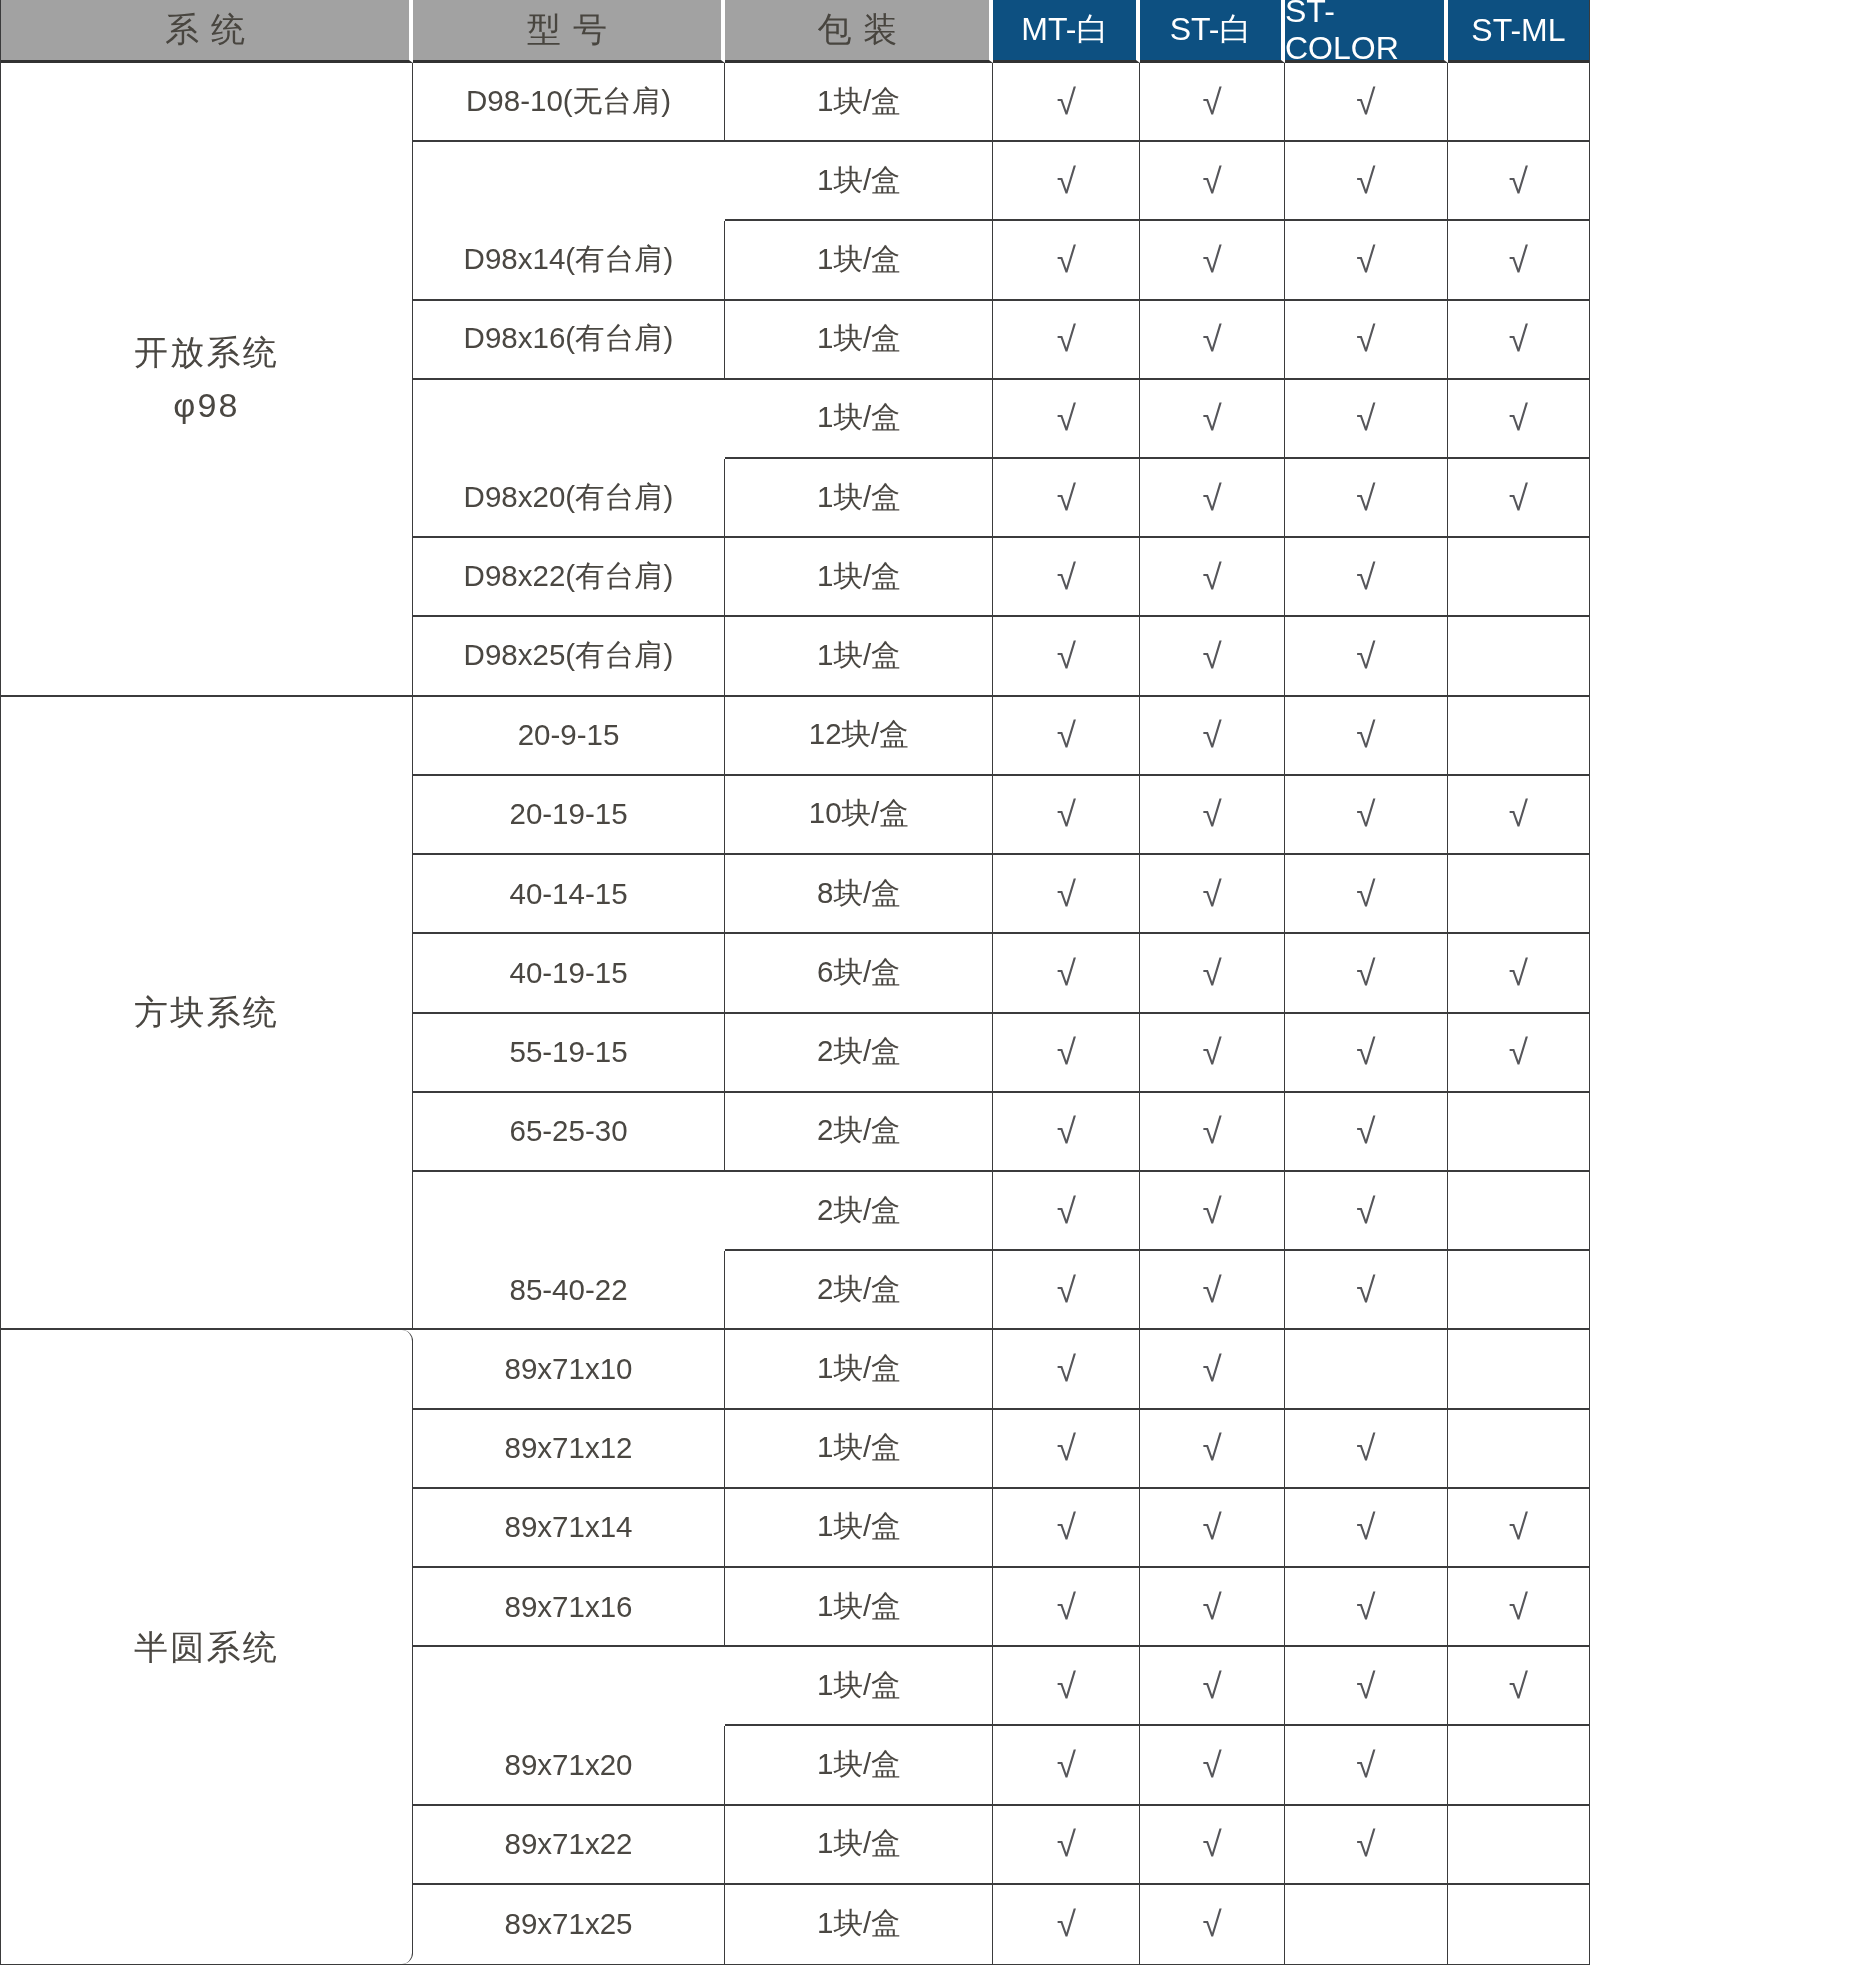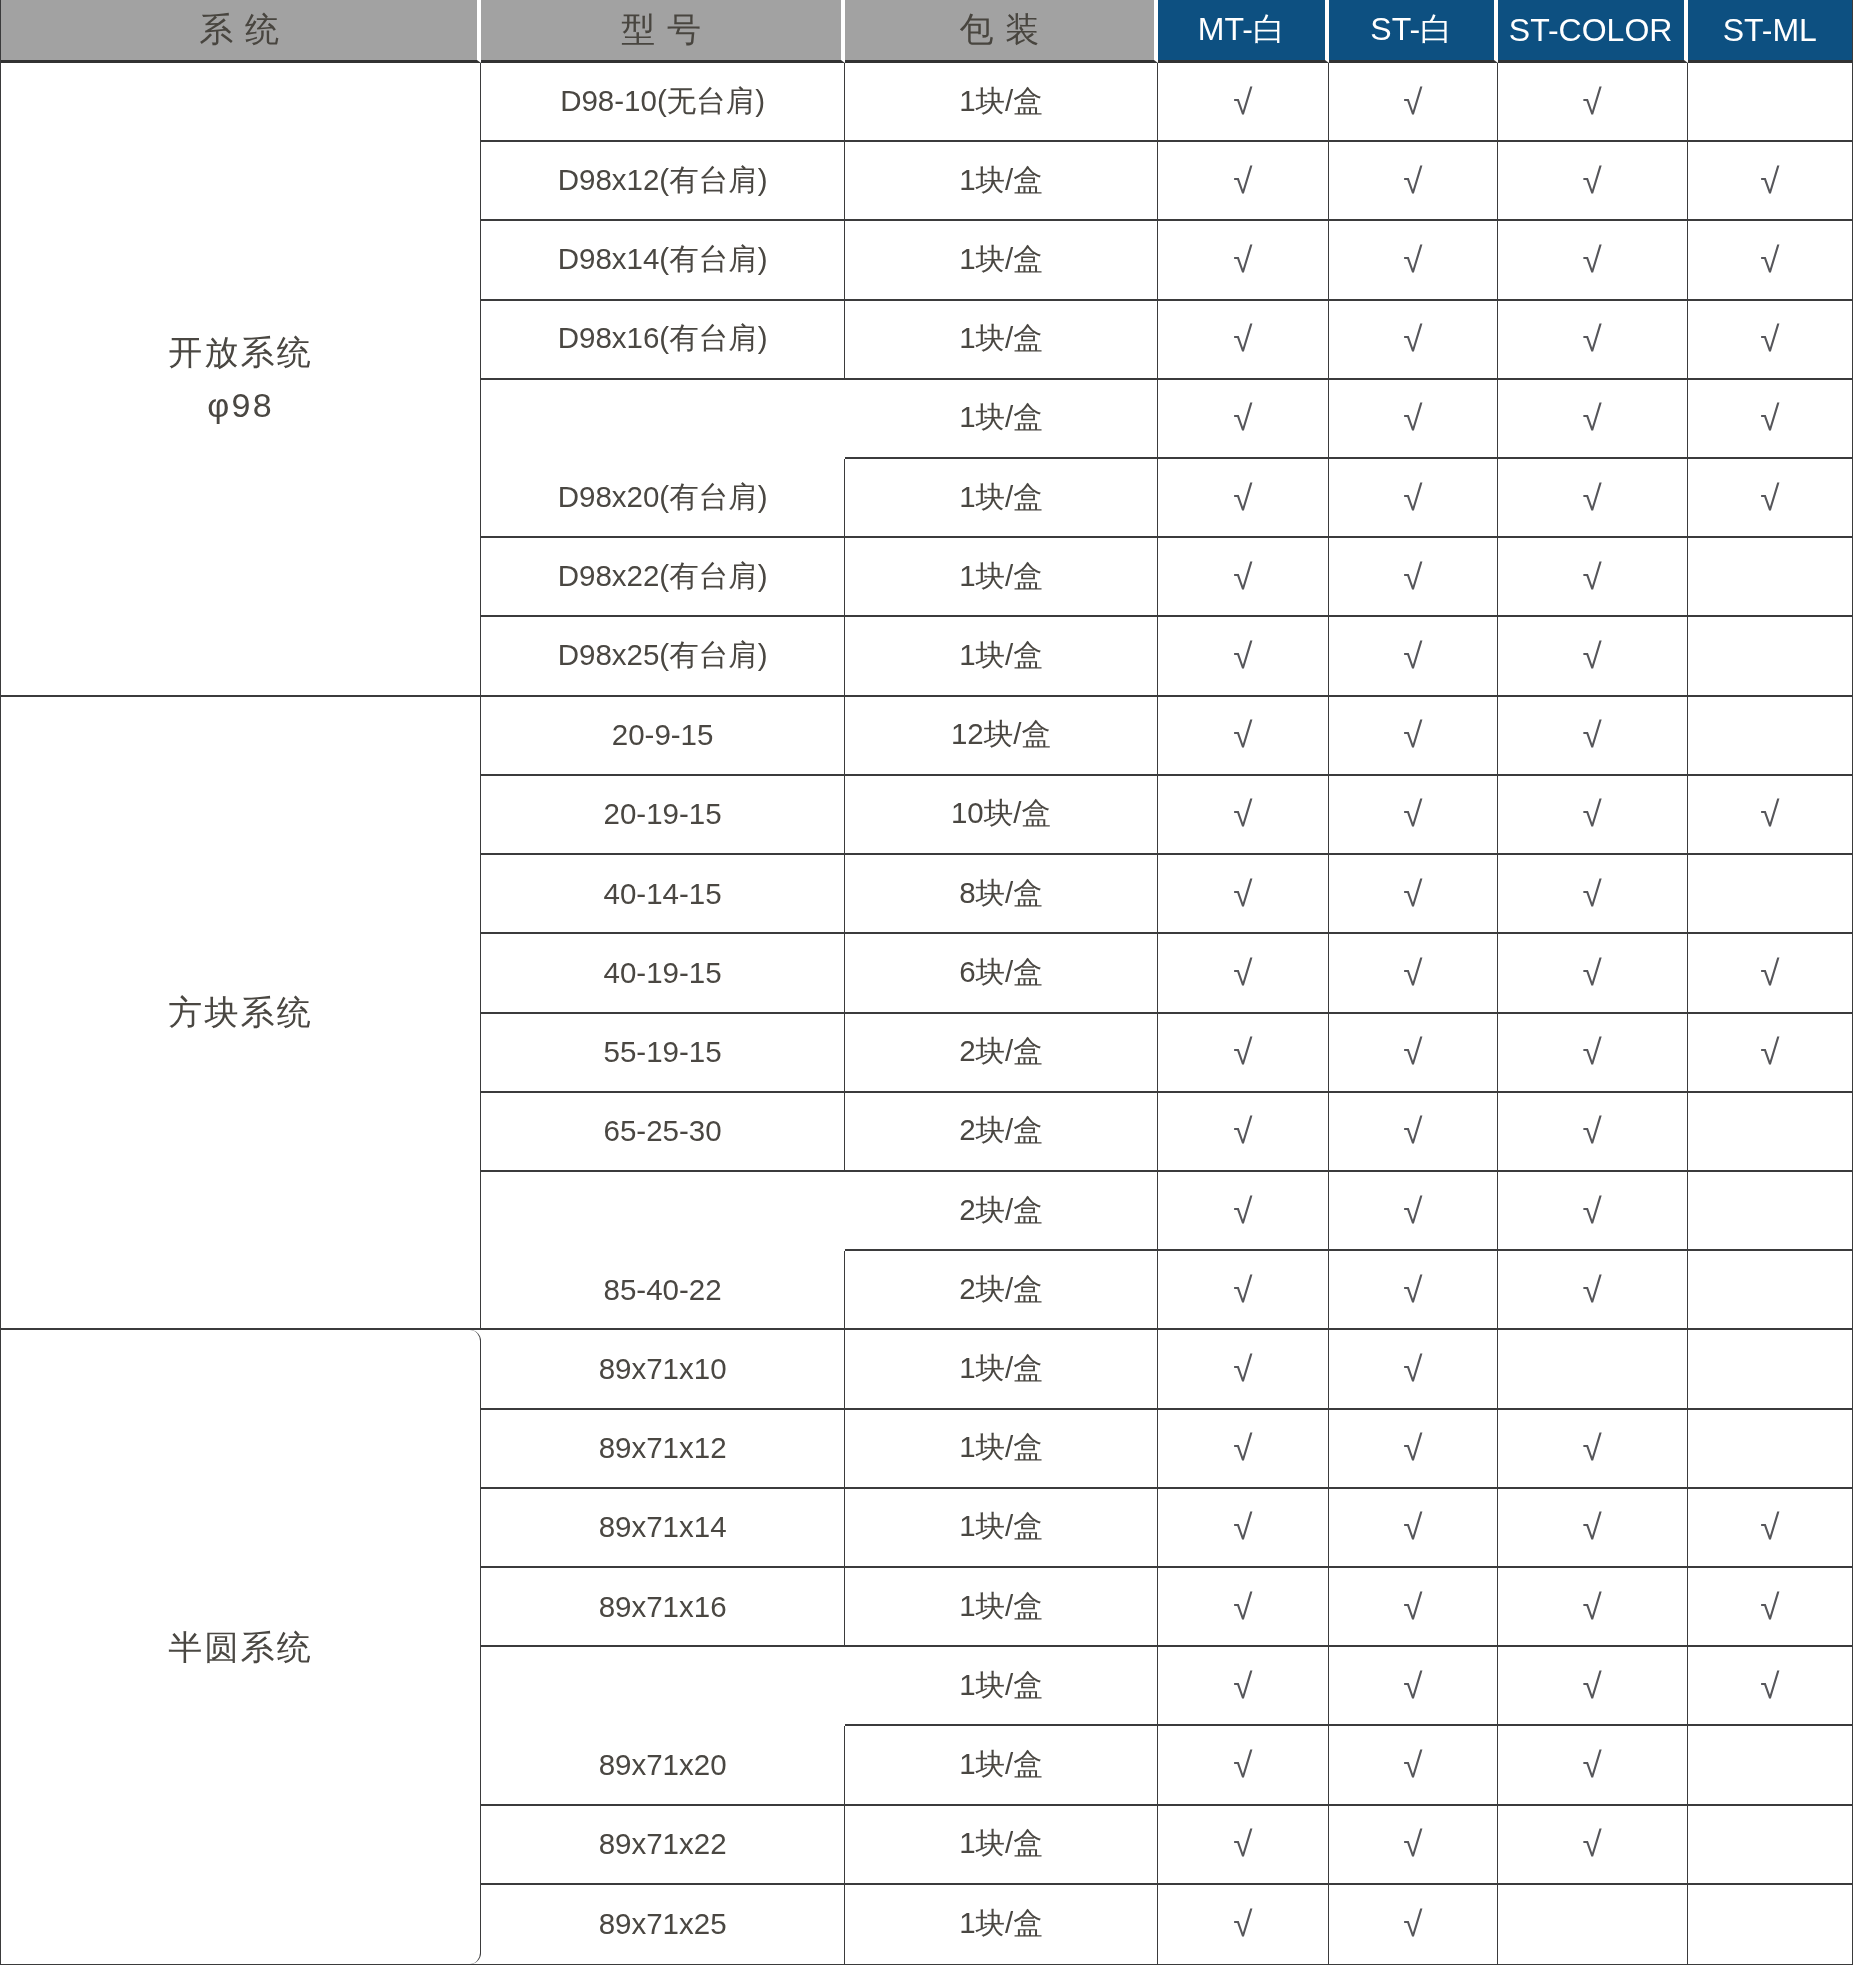--- a/index.html
+++ b/index.html
@@ -17,7 +17,7 @@
     color:var(--text);
   }
   .tbl{
-    width:1853px;height:1965px;
+    width:1590px;height:1965px;
     display:grid;
     grid-template-columns:660fr 500fr 430fr 235fr 232fr 261fr 226fr;
     grid-template-rows:63px repeat(24,1fr);

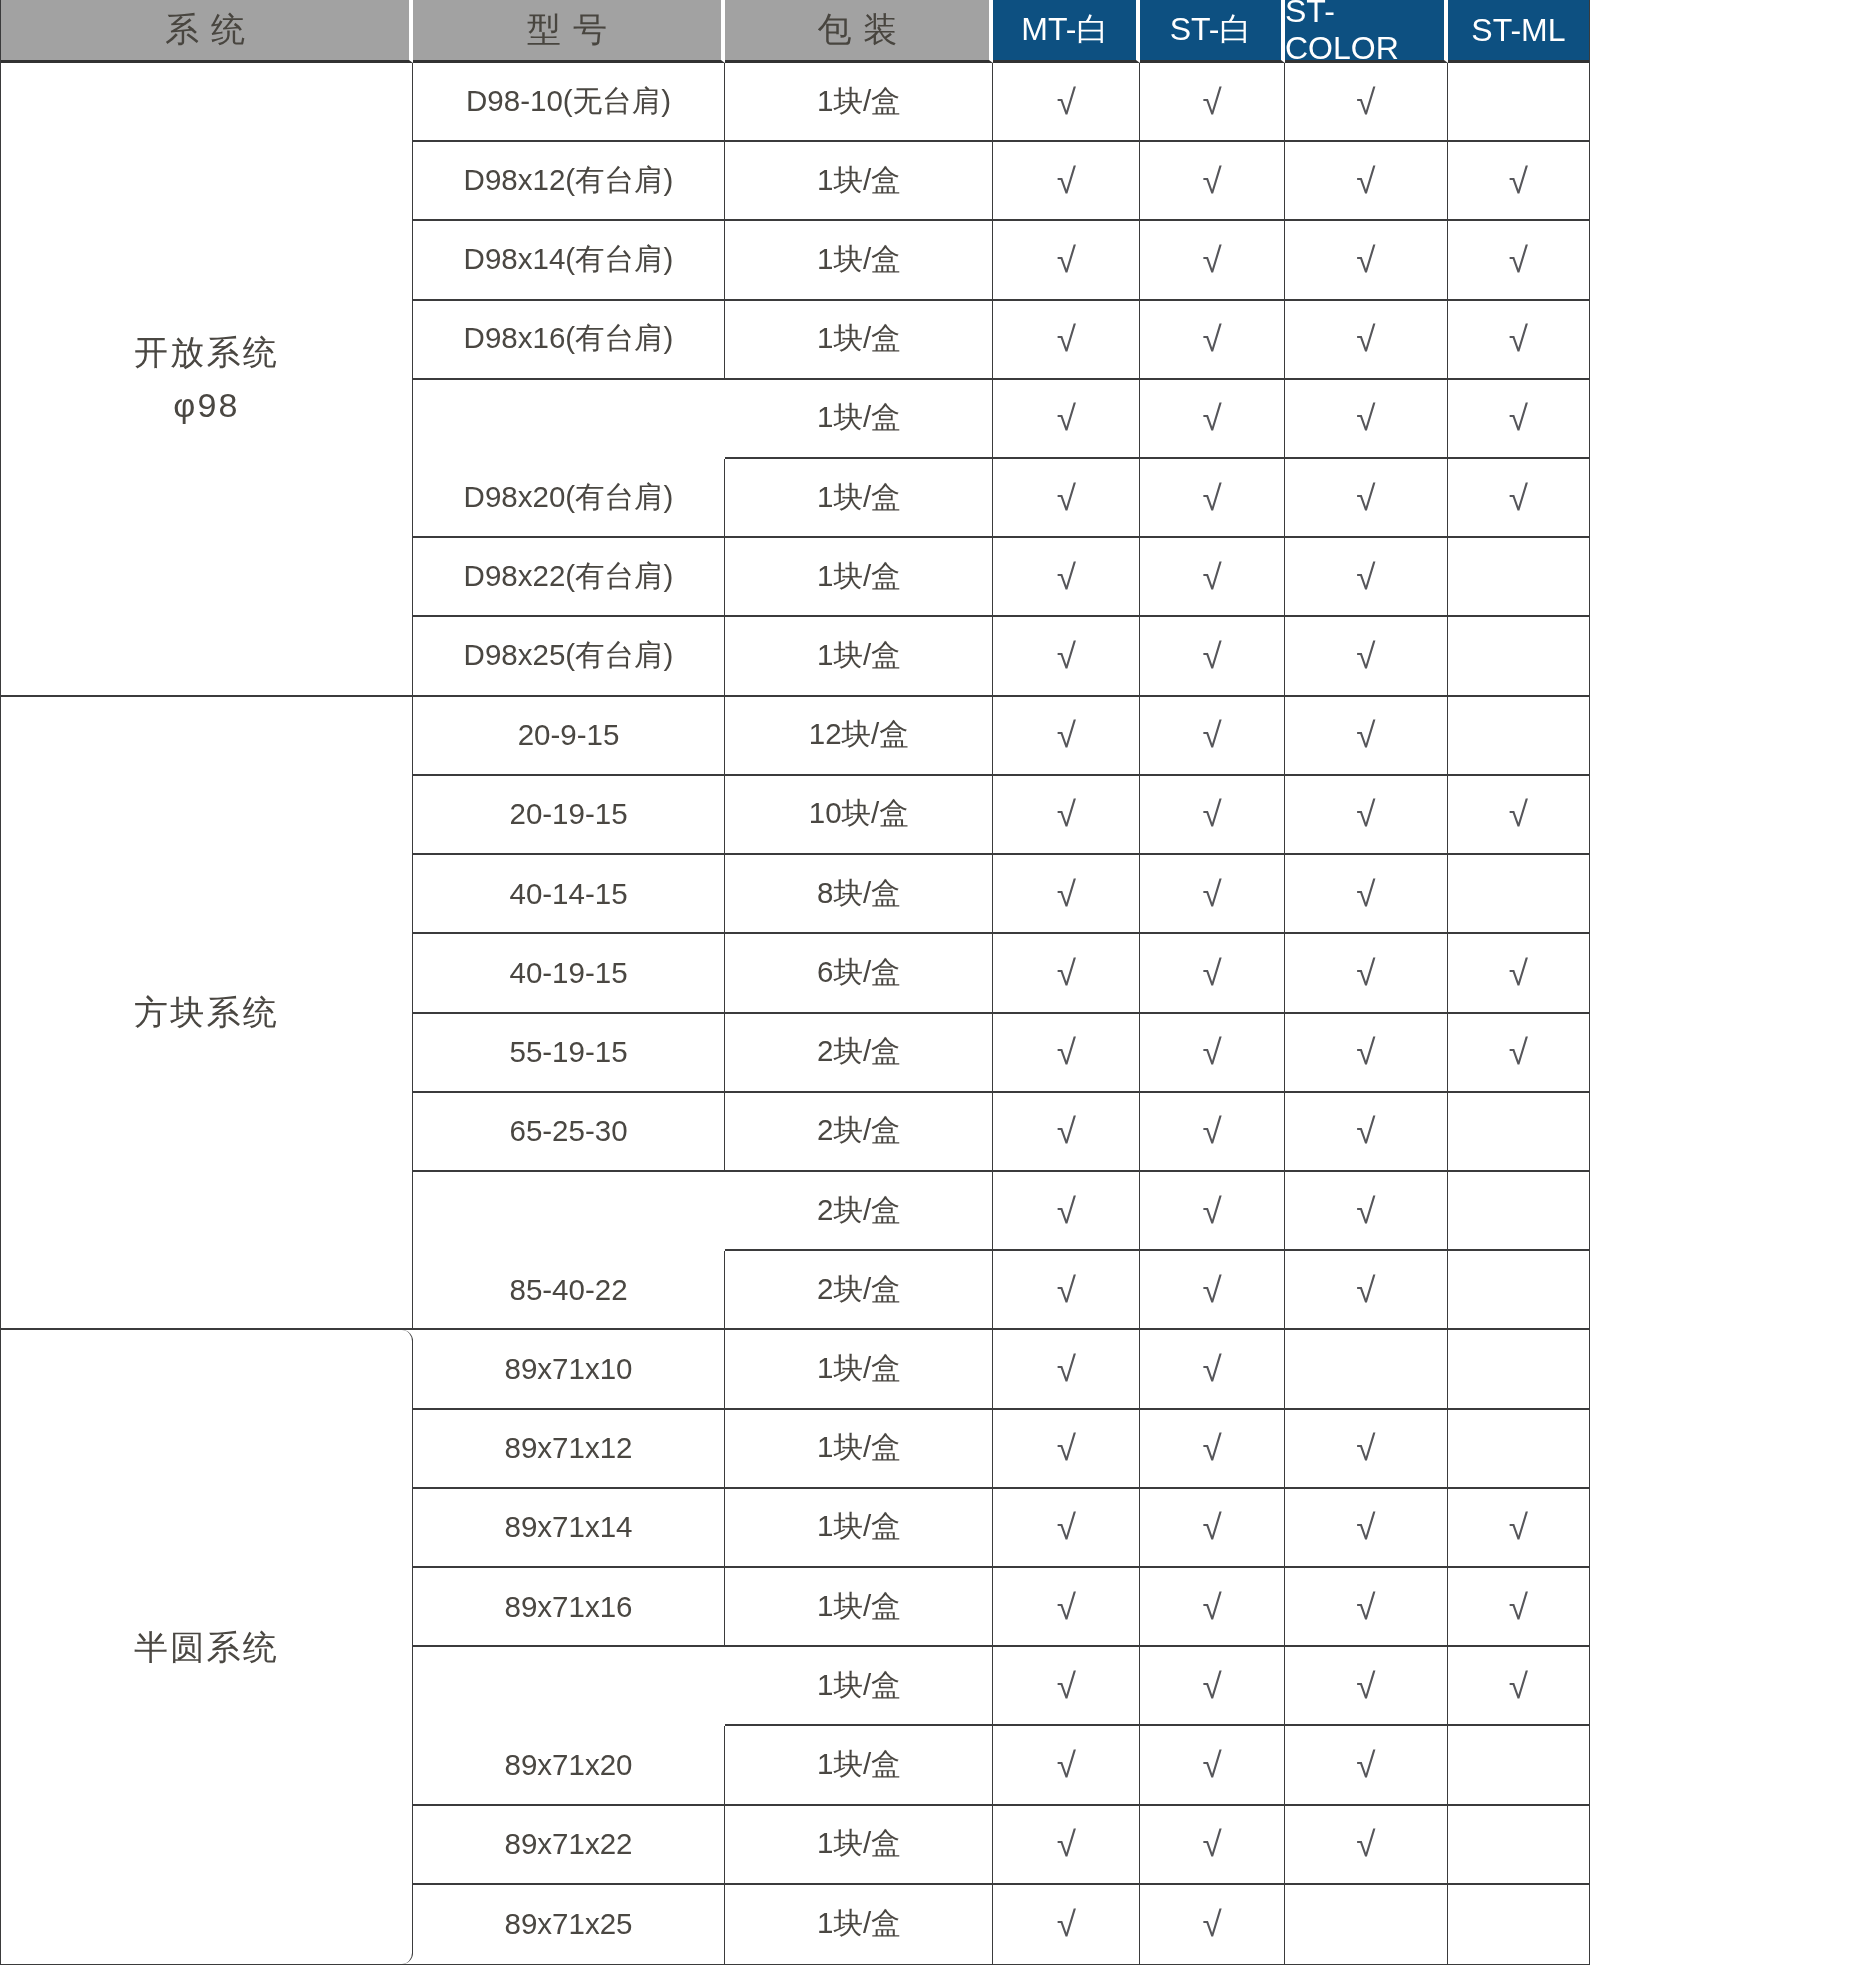--- a/index.html
+++ b/index.html
@@ -76,7 +76,6 @@
     <div class="cell checkcell" style="grid-area: 2 / 5;">√</div>
     <div class="cell checkcell" style="grid-area: 2 / 6;">√</div>
     <div class="cell checkcell lastcol" style="grid-area: 2 / 7;"></div>
-    <div class="cell " style="grid-area: 3 / 2;">D98x12(有台肩)</div>
     <div class="cell " style="grid-area: 3 / 3;">1块/盒</div>
     <div class="cell checkcell" style="grid-area: 3 / 4;">√</div>
     <div class="cell checkcell" style="grid-area: 3 / 5;">√</div>

